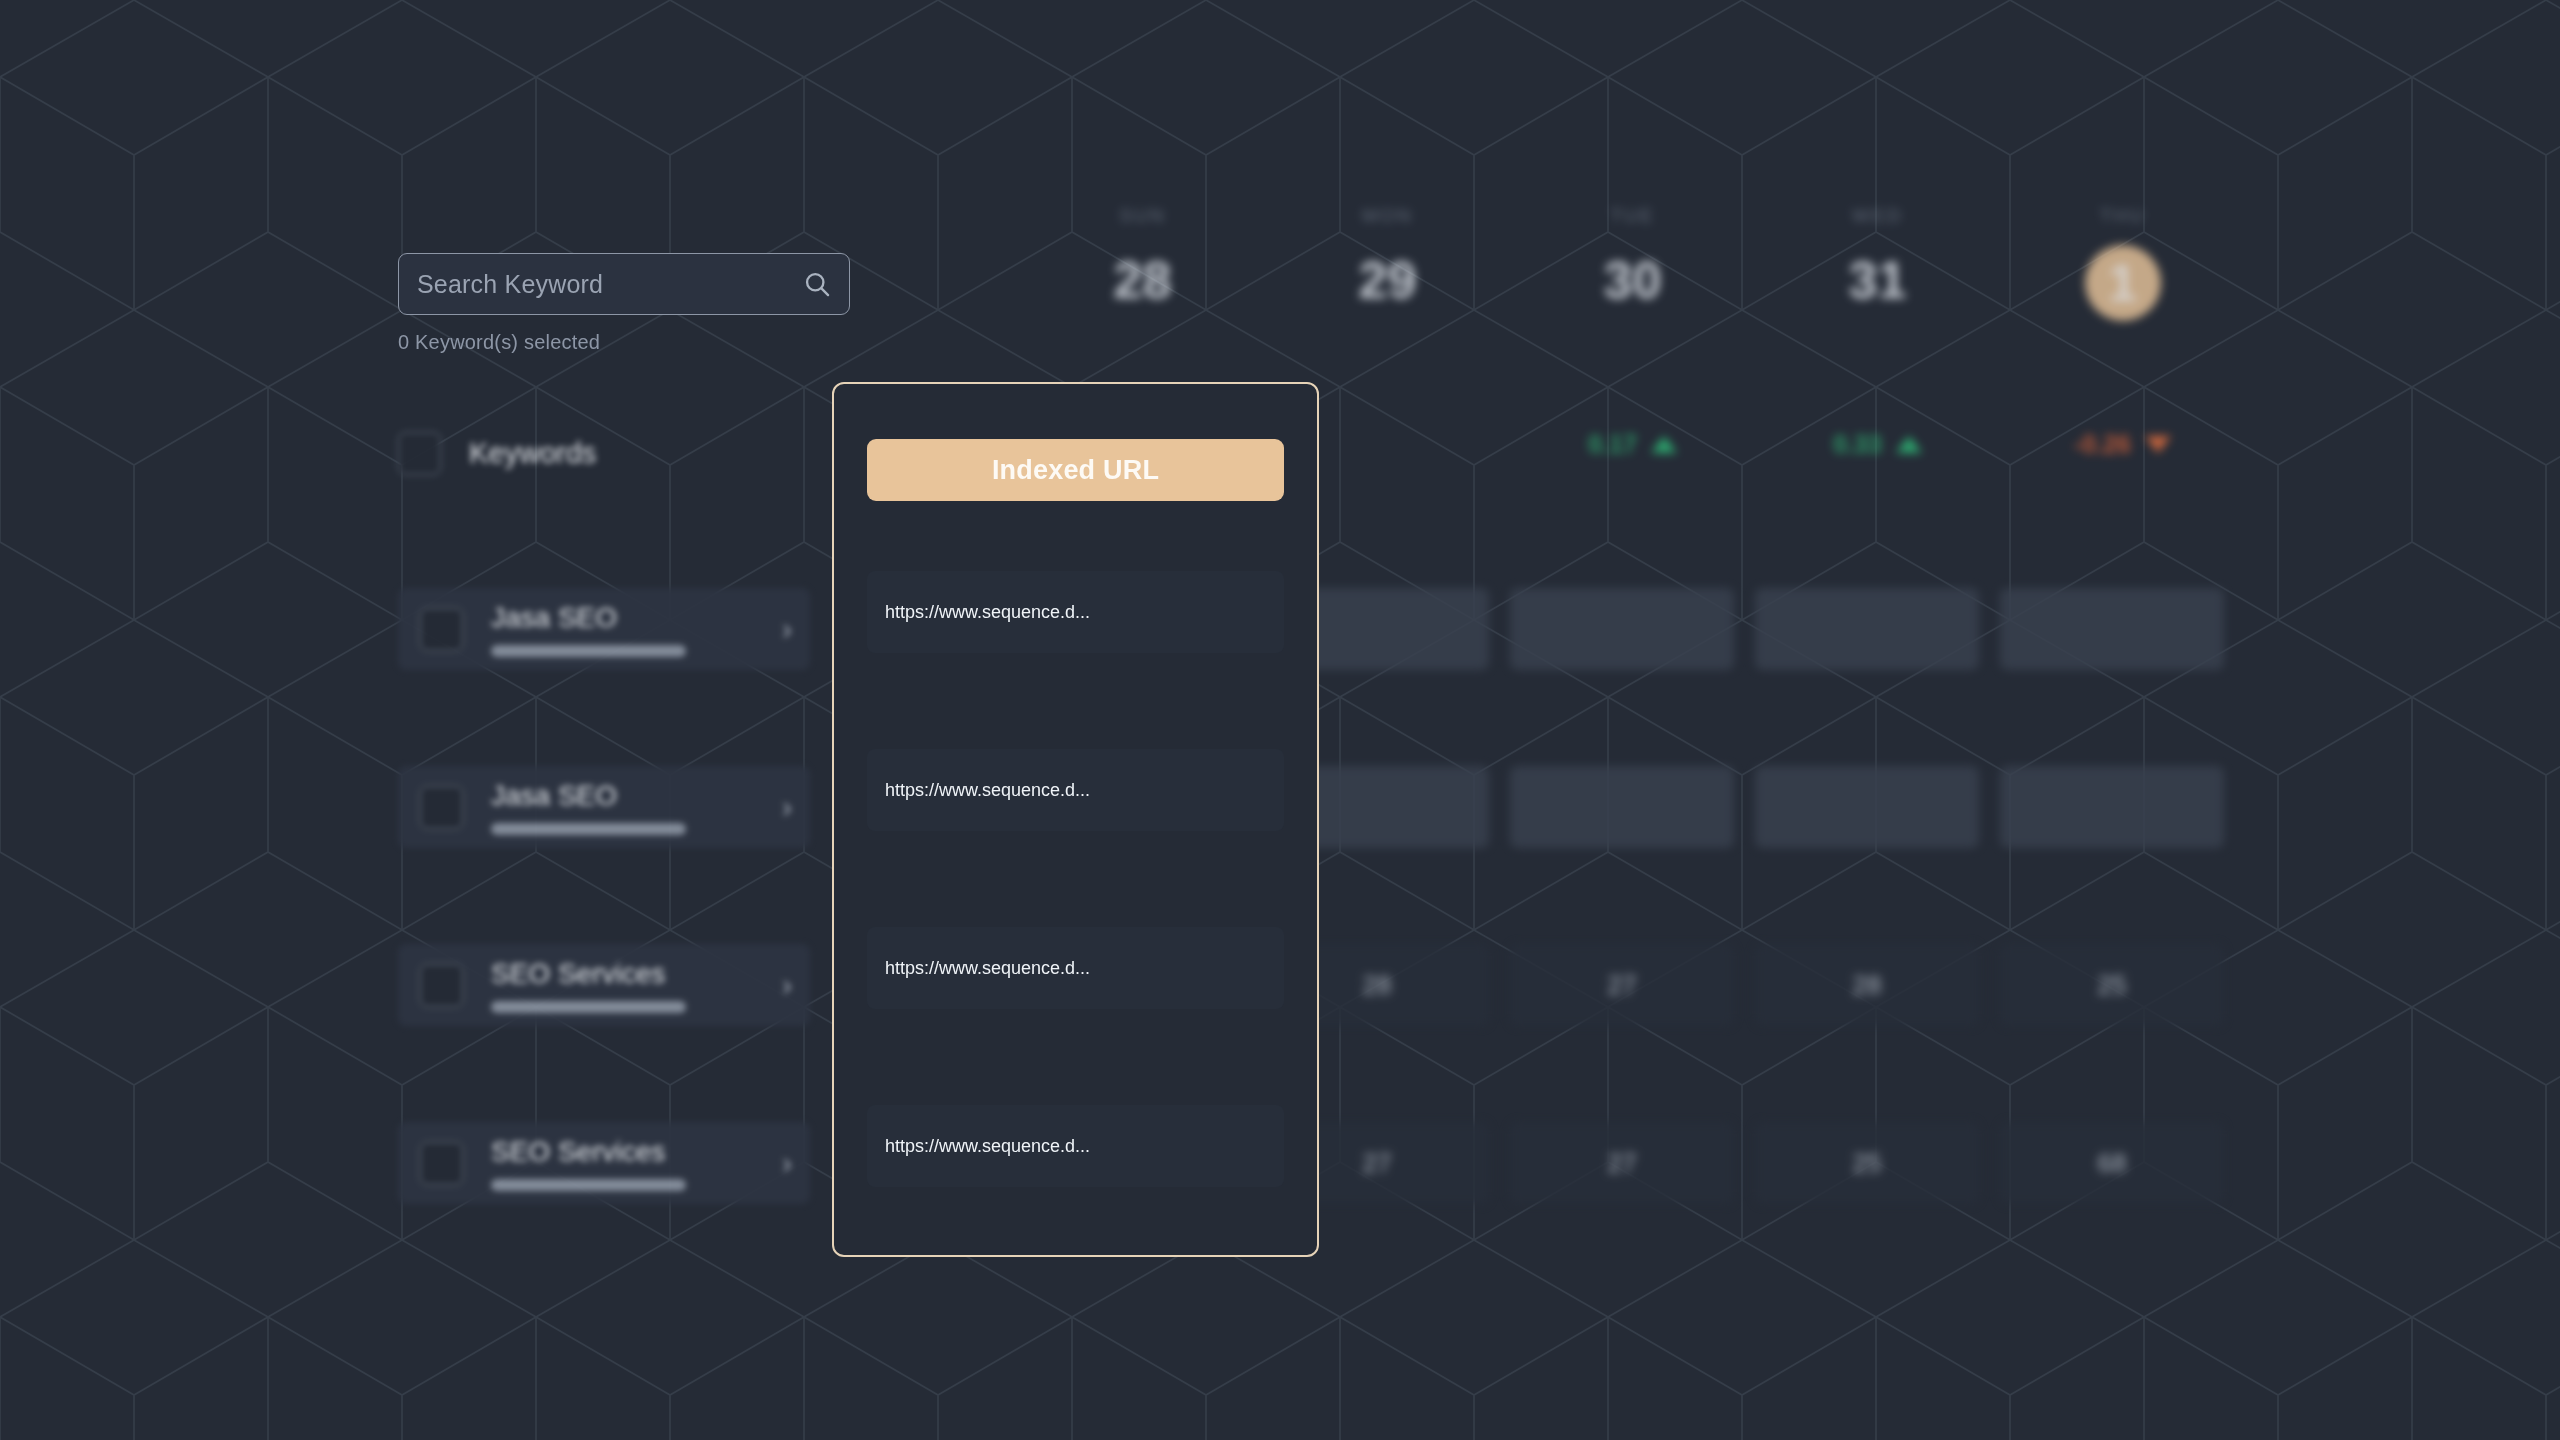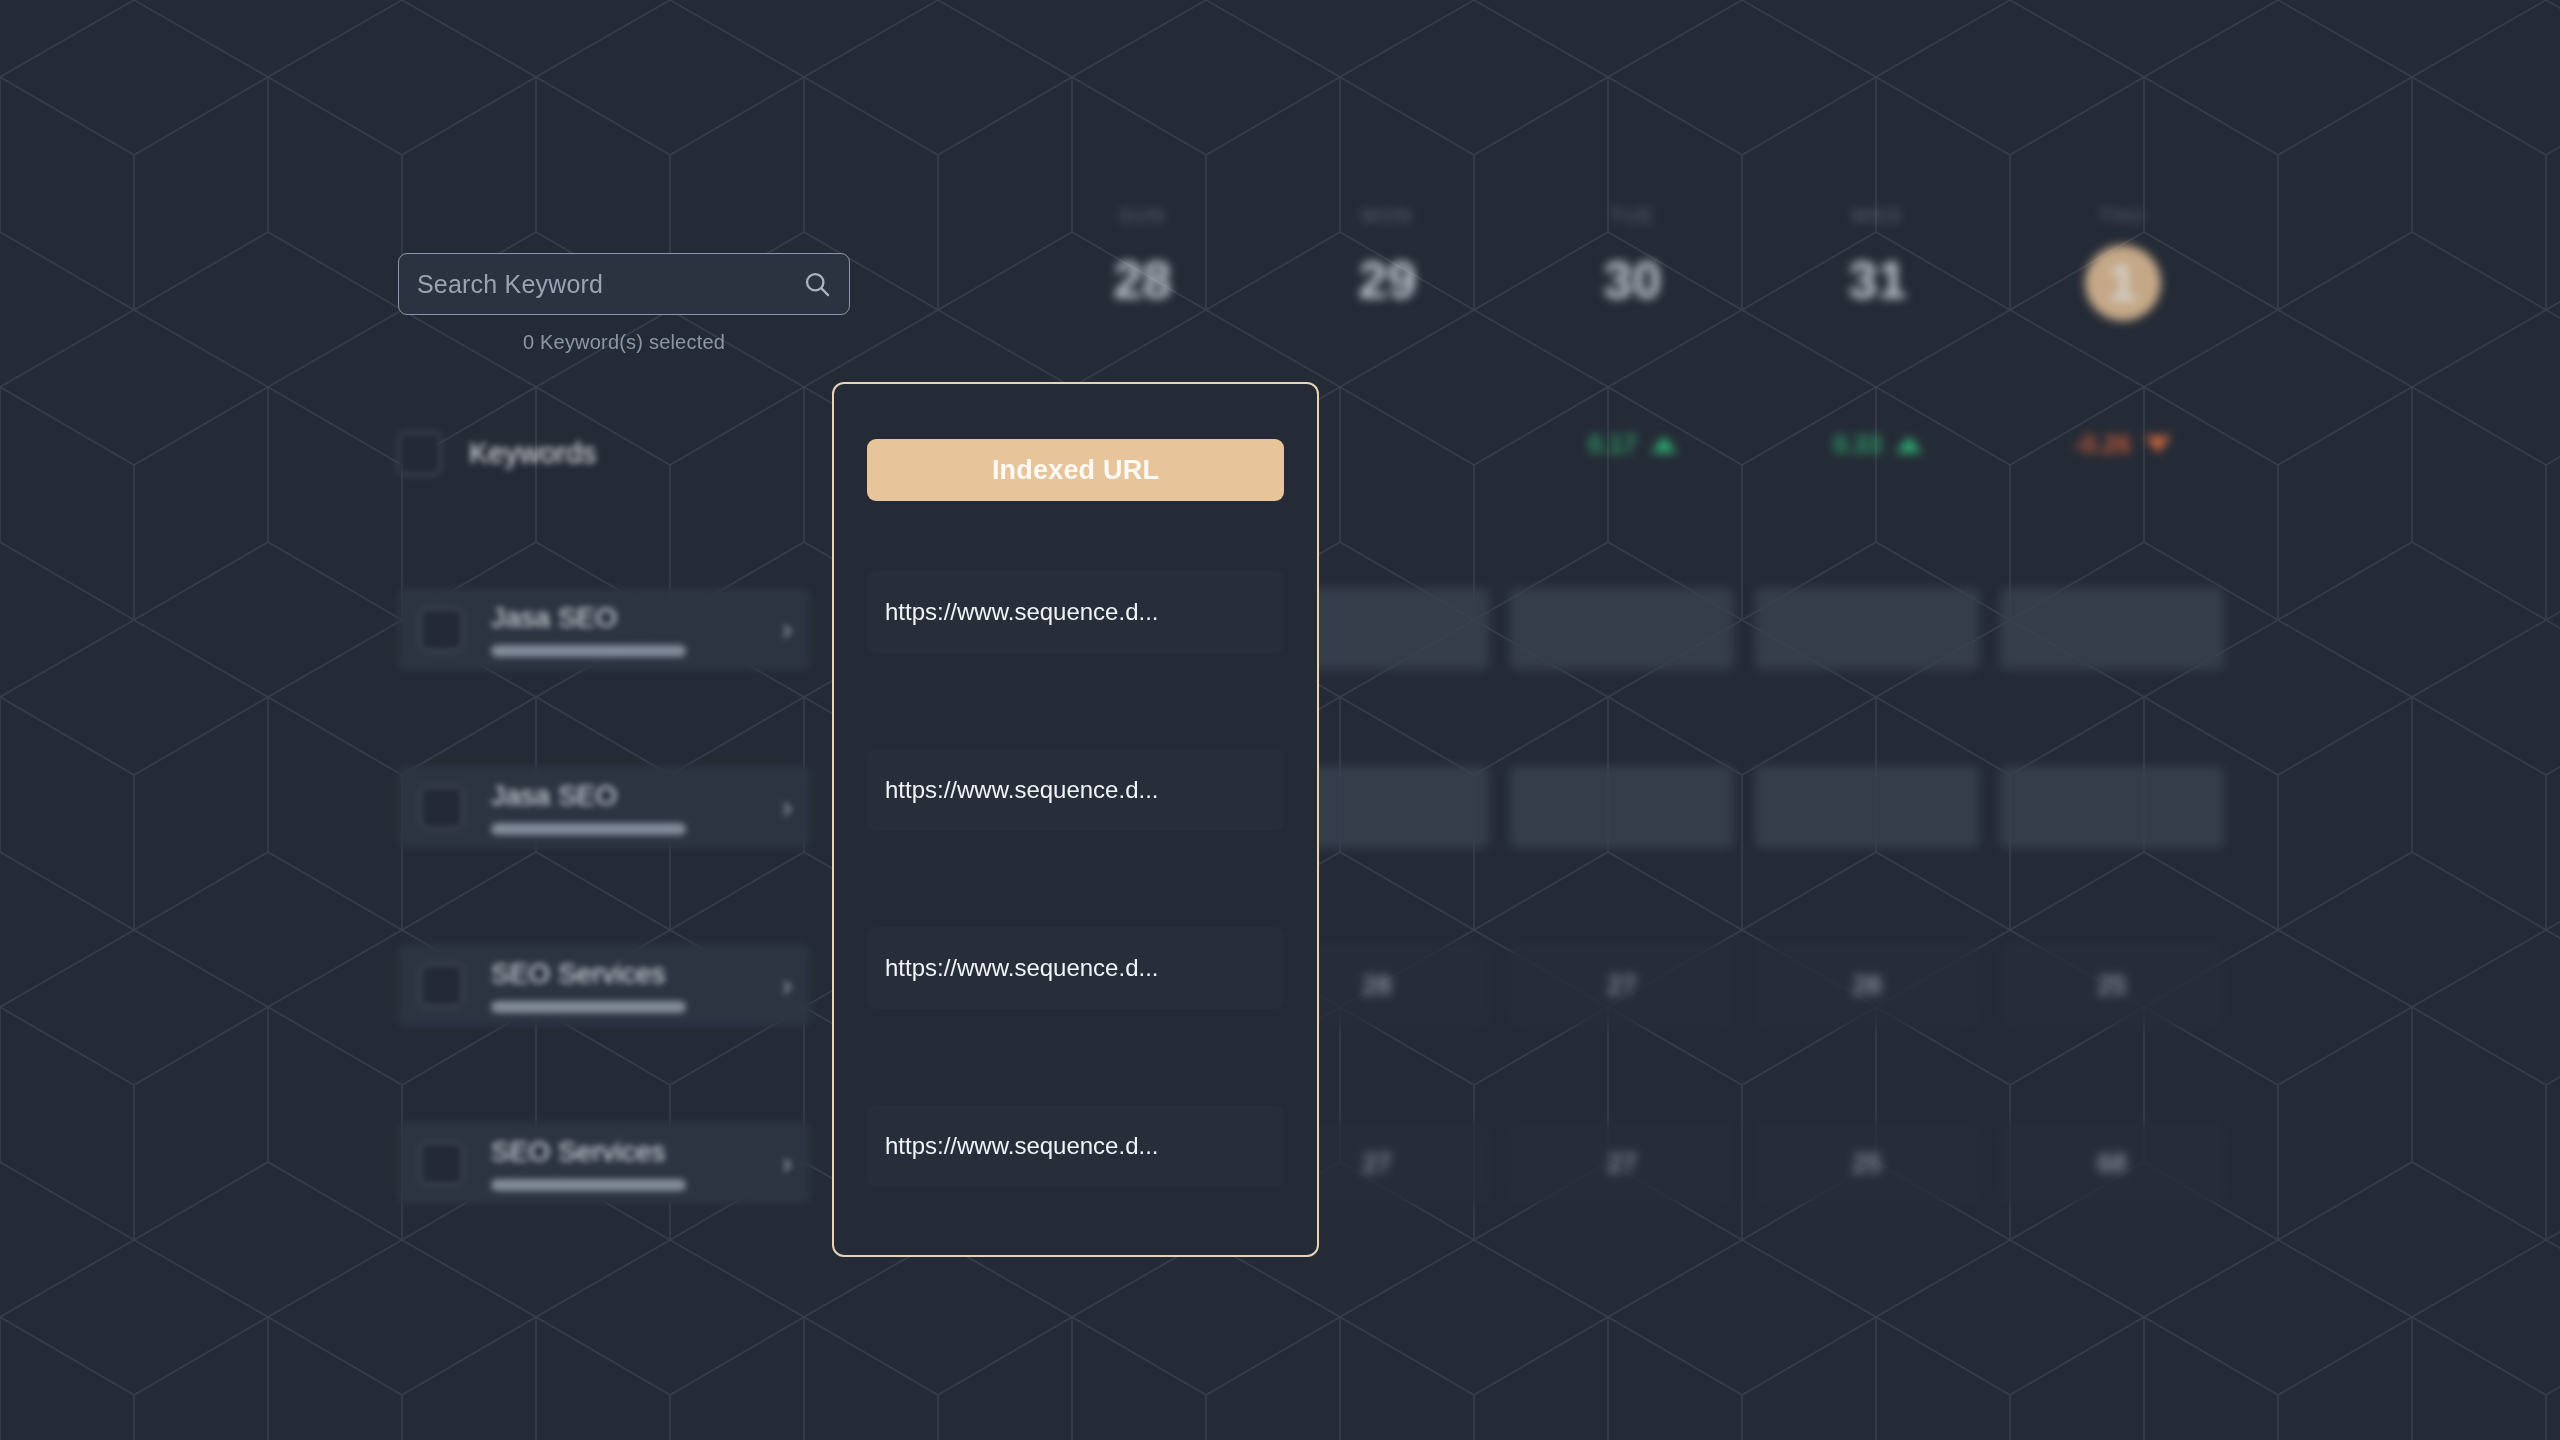--- a/index.html
+++ b/index.html
@@ -83,7 +83,6 @@
     font-size: 20px;
     color: #8d96a6;
     letter-spacing: .2px;
-    text-align: center;
   }
 
   

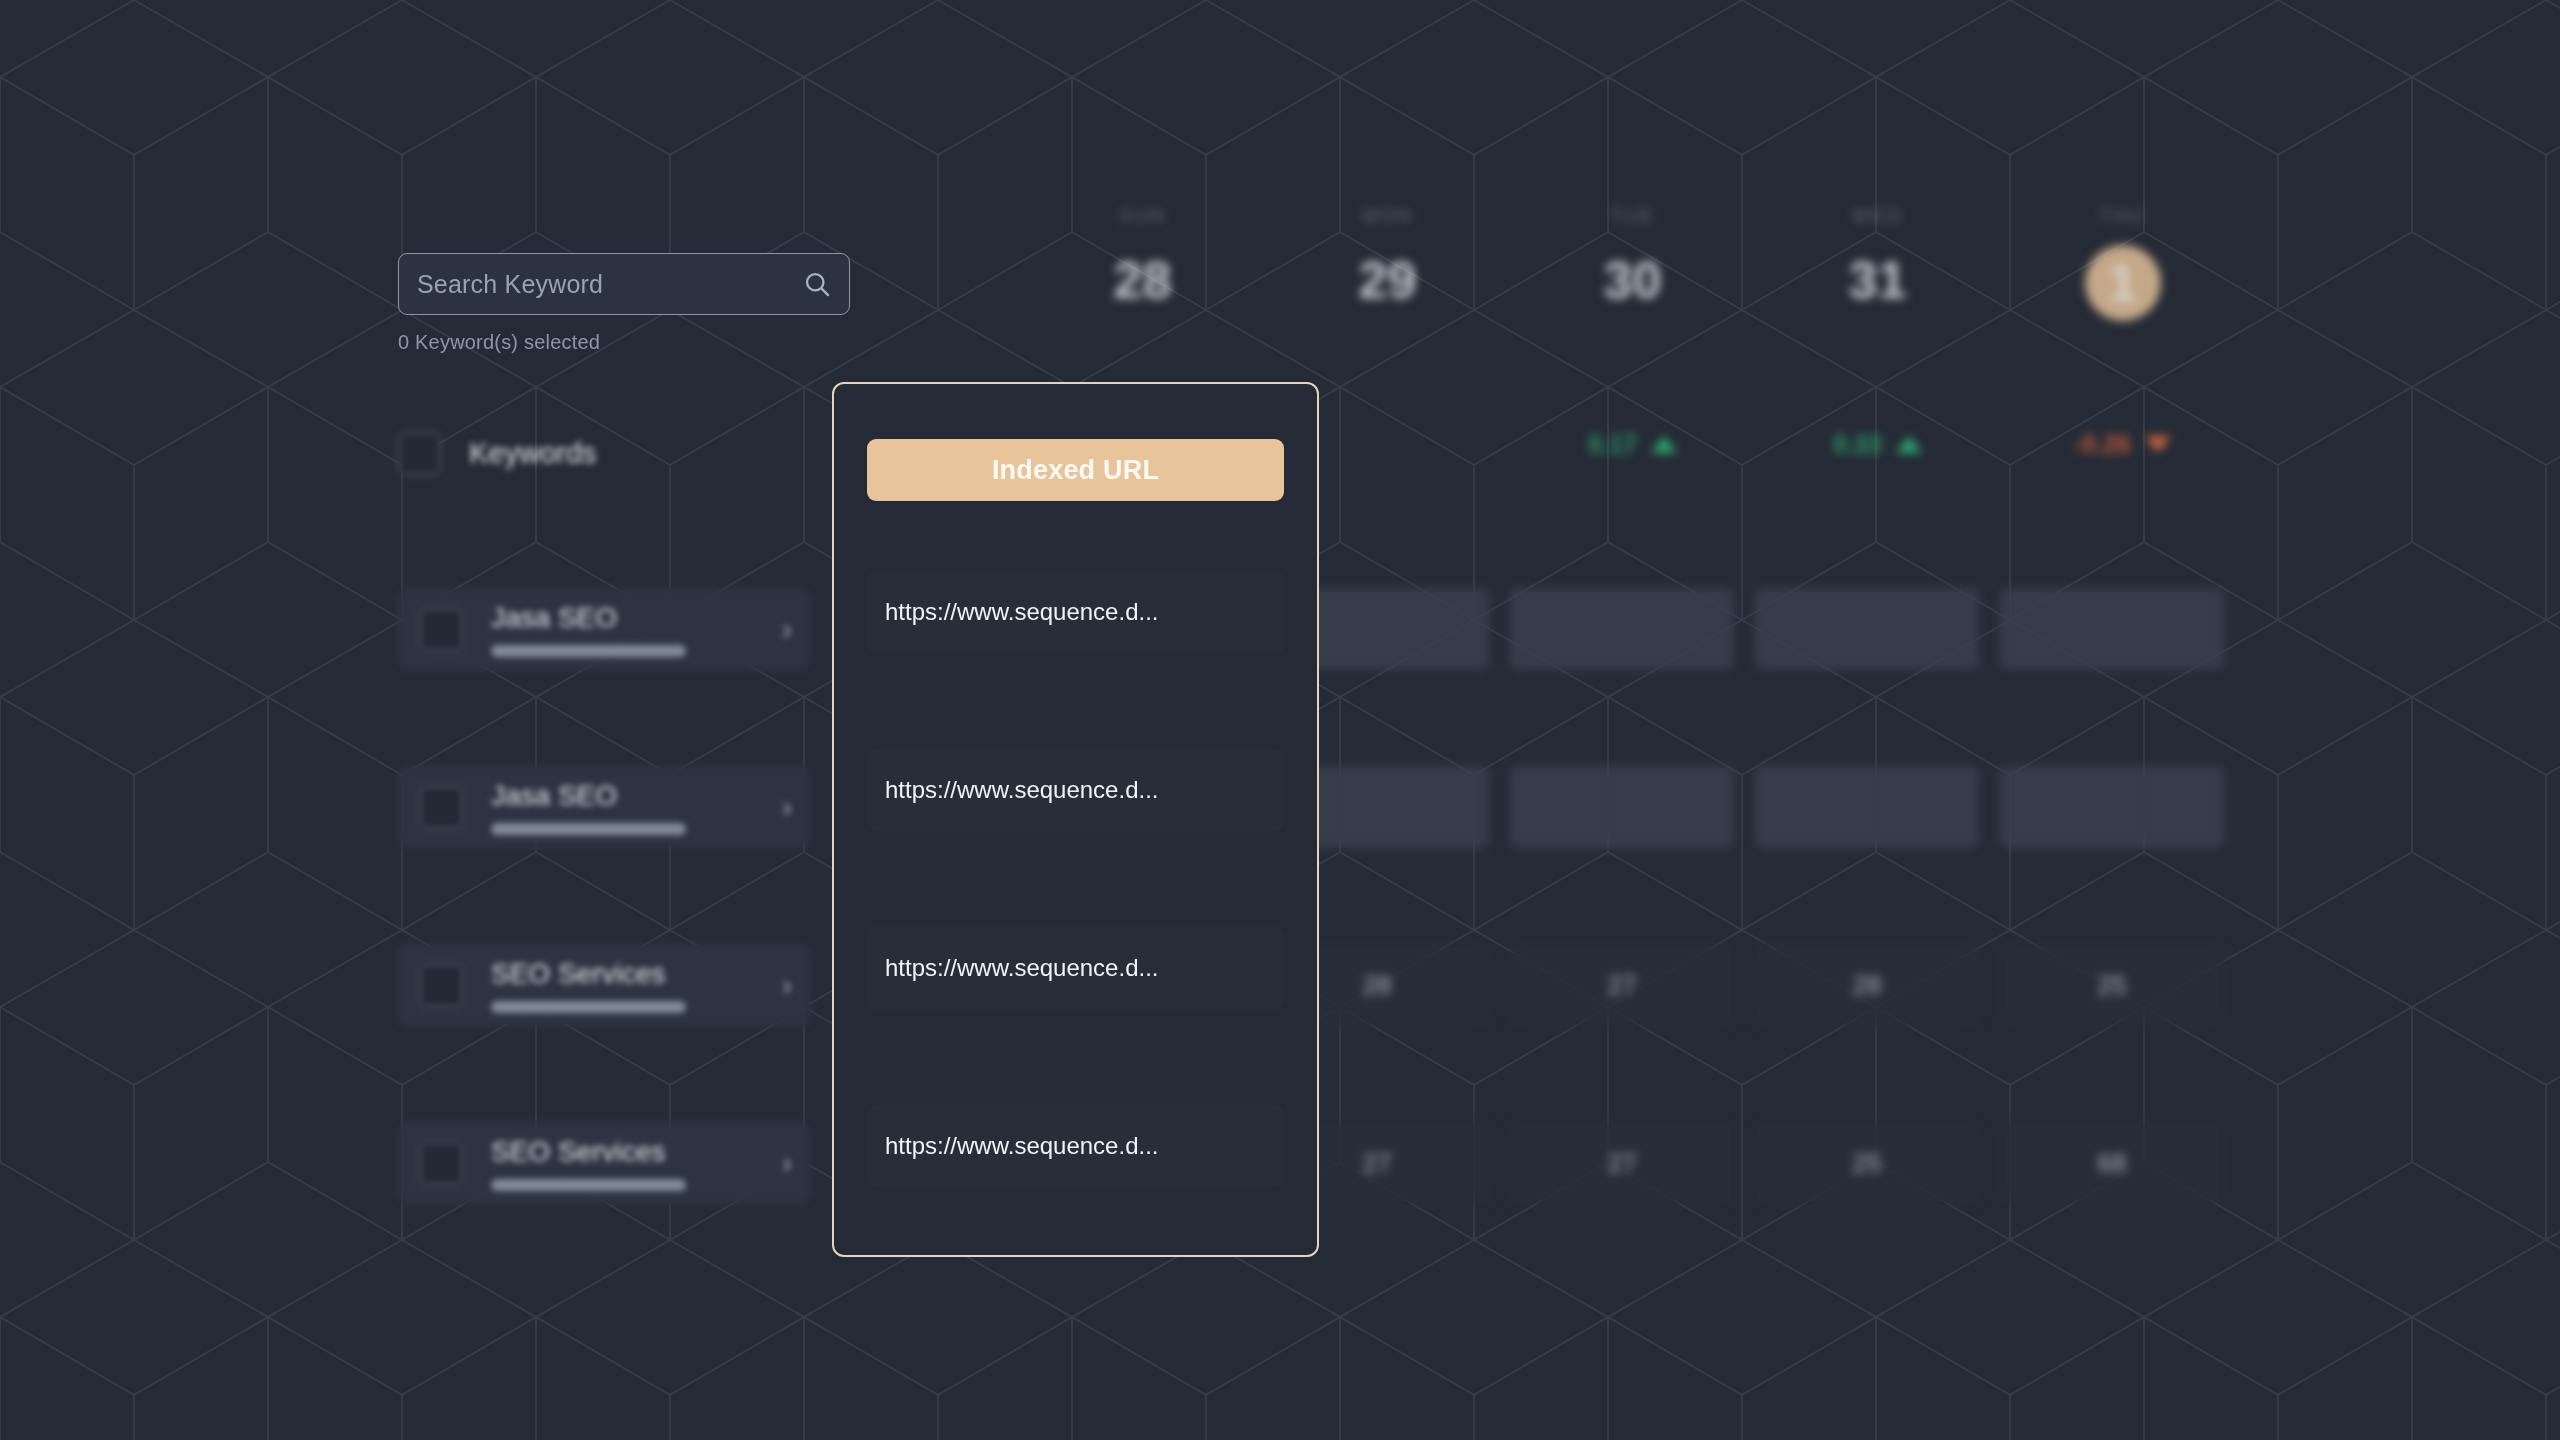--- a/index.html
+++ b/index.html
@@ -267,7 +267,7 @@
     display: flex;
     align-items: center;
     padding-left: 18px;
-    font-size: 24px;
+    font-size: 18px;
     color: #f0f4f8;
     white-space: nowrap;
     overflow: hidden;

